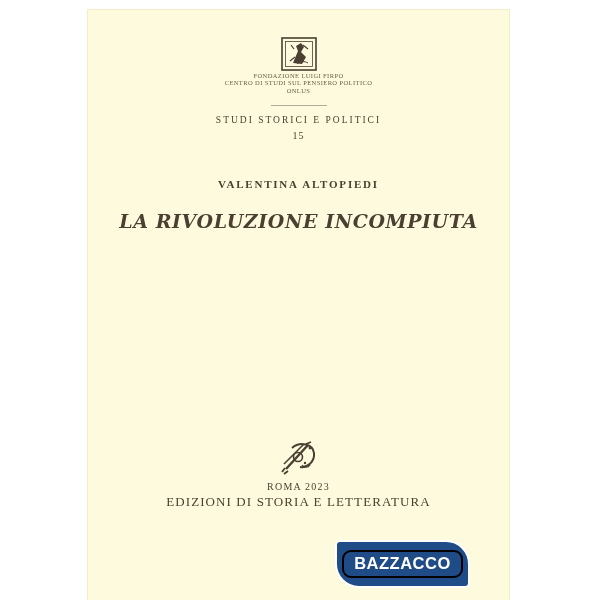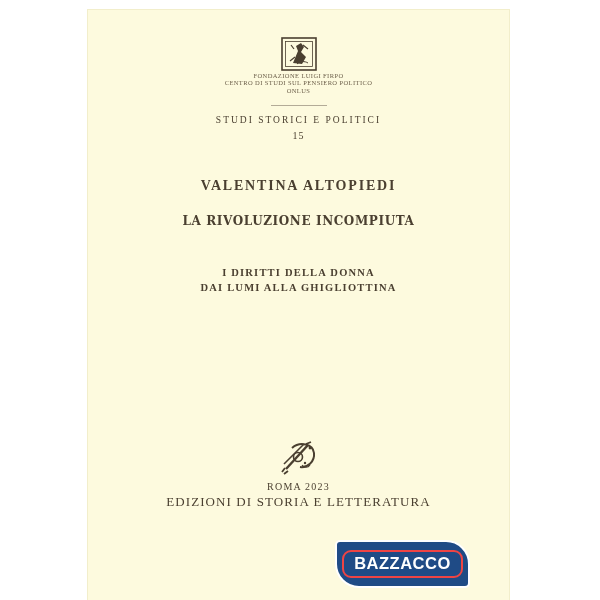--- a/index.html
+++ b/index.html
@@ -37,7 +37,7 @@
   }
   .series{top:105px;font-size:9.5px;letter-spacing:2px;text-transform:uppercase;}
   .series-number{top:120px;font-size:10px;letter-spacing:1px;}
-  .author{top:168px;font-size:14px;letter-spacing:1.8px;font-weight:700;text-transform:uppercase;font-family:Liberation Serif, serif;}
+  .author{top:168px;font-size:11px;letter-spacing:1.8px;font-weight:700;text-transform:uppercase;font-family:Liberation Serif, serif;}
   .title{
     top:199px;color:var(--red);
     font-family:"DejaVu Serif", serif;

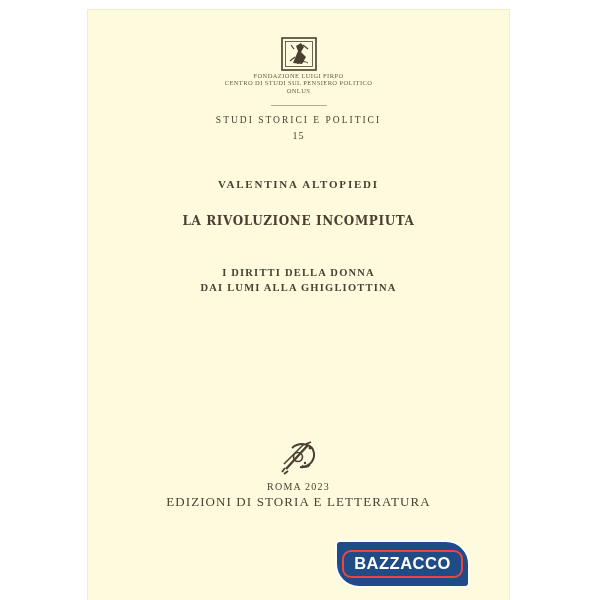--- a/index.html
+++ b/index.html
@@ -41,8 +41,8 @@
   .title{
     top:199px;color:var(--red);
     font-family:"DejaVu Serif", serif;
-    font-size:12px;line-height:24px;letter-spacing:0.6px;
-    font-weight:600;text-transform:uppercase;
+    font-size:19px;line-height:24px;letter-spacing:0.6px;
+    font-weight:600;text-transform:uppercase;font-style:italic;
   }
   .subtitle{
     top:255px;color:var(--red);

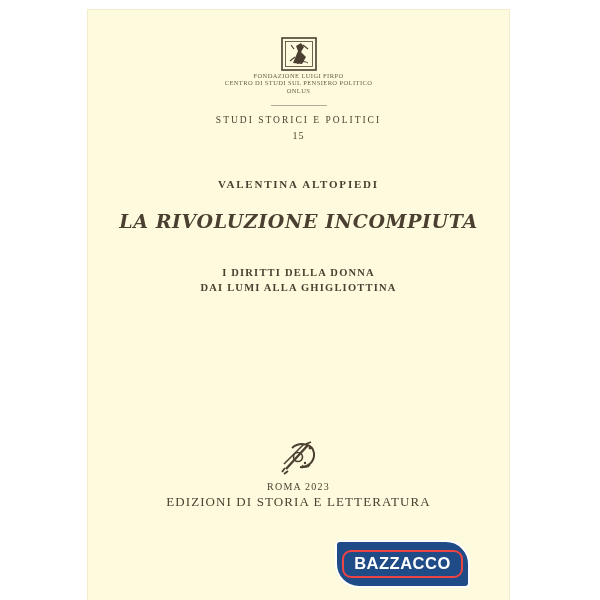--- a/index.html
+++ b/index.html
@@ -109,10 +109,6 @@
       <div>La rivoluzione incompiuta</div>
     </div>
 
-    <div class="centered subtitle">
-      <div>I diritti della donna</div>
-      <div>dai Lumi alla ghigliottina</div>
-    </div>
 
     <div class="emblem-bottom">
       <svg width="38" height="38" viewBox="0 0 38 38">

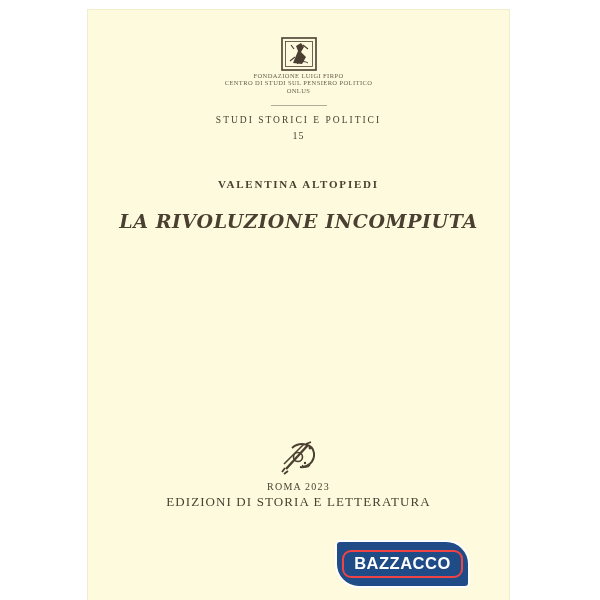--- a/index.html
+++ b/index.html
@@ -64,7 +64,7 @@
     display:flex;align-items:center;justify-content:center;
   }
   .badge-inner{
-    border:2px solid #ef4444;border-radius:9px;
+    border:2px solid #000000;border-radius:9px;
     padding:2px 10px 3px 10px;
     display:inline-block;
   }

